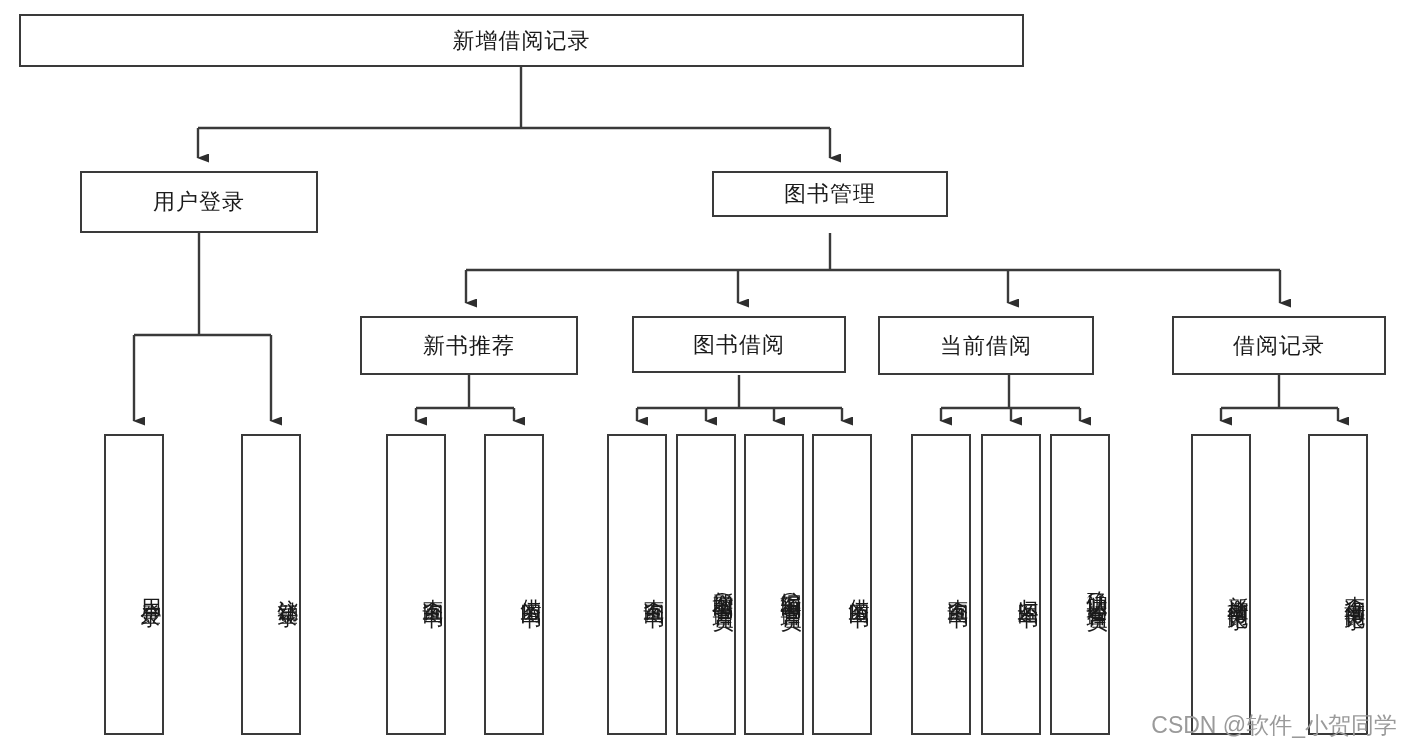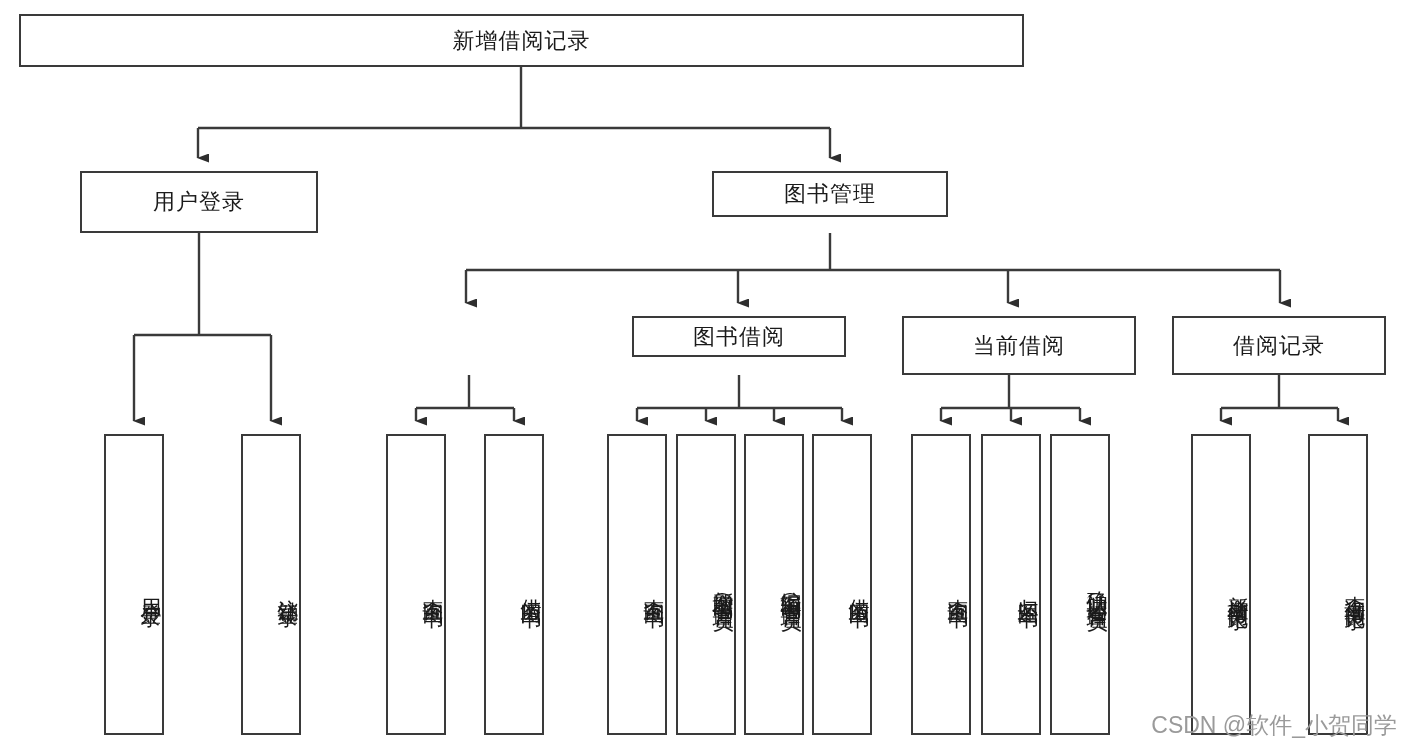--- a/index.html
+++ b/index.html
@@ -125,6 +125,7 @@
   <div class="node node-h" style="left:80px;top:171px;width:238px;height:62px;">用户登录</div>
   <div class="node node-h" style="left:712px;top:171px;width:236px;height:46px;">图书管理</div>
 
+  <div class="node node-h" style="left:360px;top:316px;width:218px;height:59px;">新书推荐</div>
   <div class="node node-h" style="left:632px;top:316px;width:214px;height:41px;">图书借阅</div>
   <div class="node node-h" style="left:902px;top:316px;width:234px;height:59px;font-family:Liberation Mono, monospace;">当前借阅</div>
   <div class="node node-h" style="left:1172px;top:316px;width:214px;height:59px;">借阅记录</div>

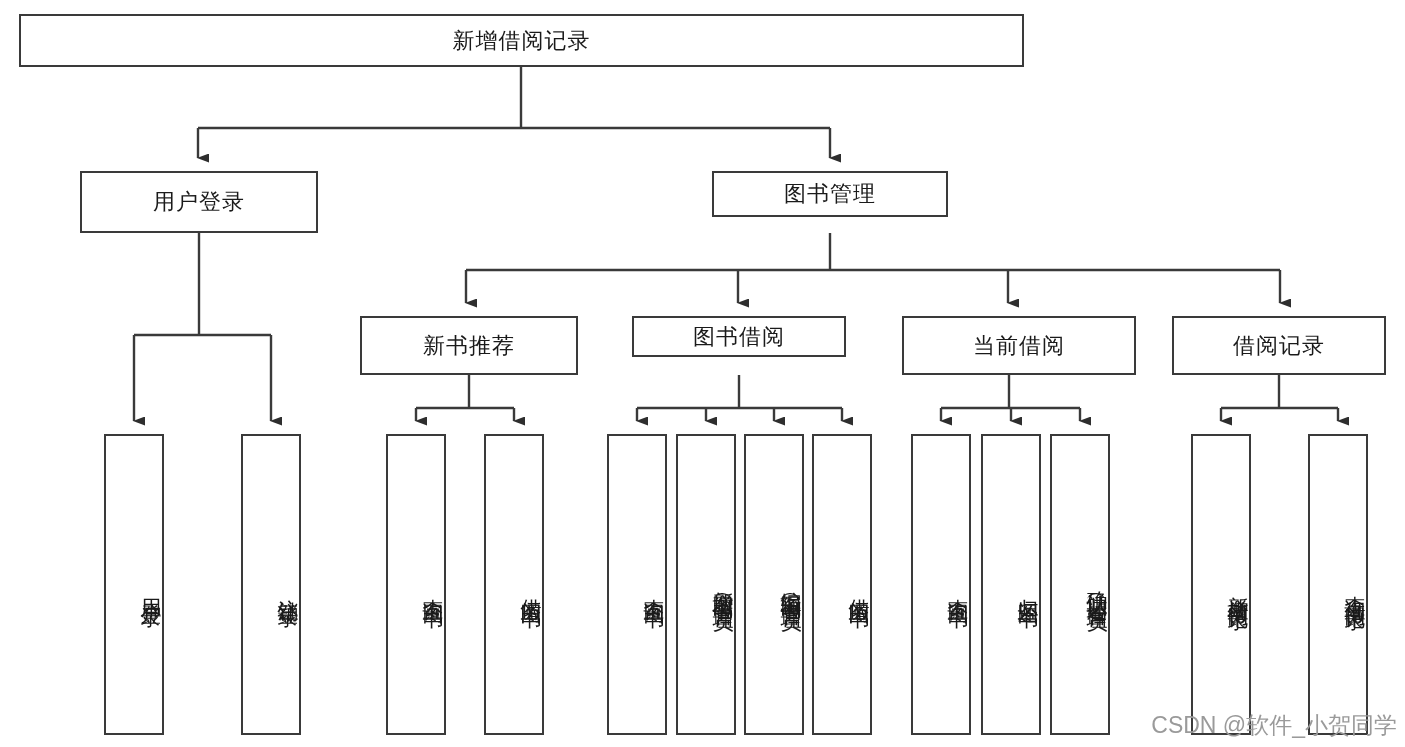--- a/index.html
+++ b/index.html
@@ -126,7 +126,7 @@
   <div class="node node-h" style="left:712px;top:171px;width:236px;height:46px;">图书管理</div>
 
   <div class="node node-h" style="left:360px;top:316px;width:218px;height:59px;">新书推荐</div>
-  <div class="node node-h" style="left:632px;top:316px;width:214px;height:41px;">图书借阅</div>
+  <div class="node node-h" style="left:632px;top:316px;width:214px;height:57px;">图书借阅</div>
   <div class="node node-h" style="left:902px;top:316px;width:234px;height:59px;font-family:Liberation Mono, monospace;">当前借阅</div>
   <div class="node node-h" style="left:1172px;top:316px;width:214px;height:59px;">借阅记录</div>
 

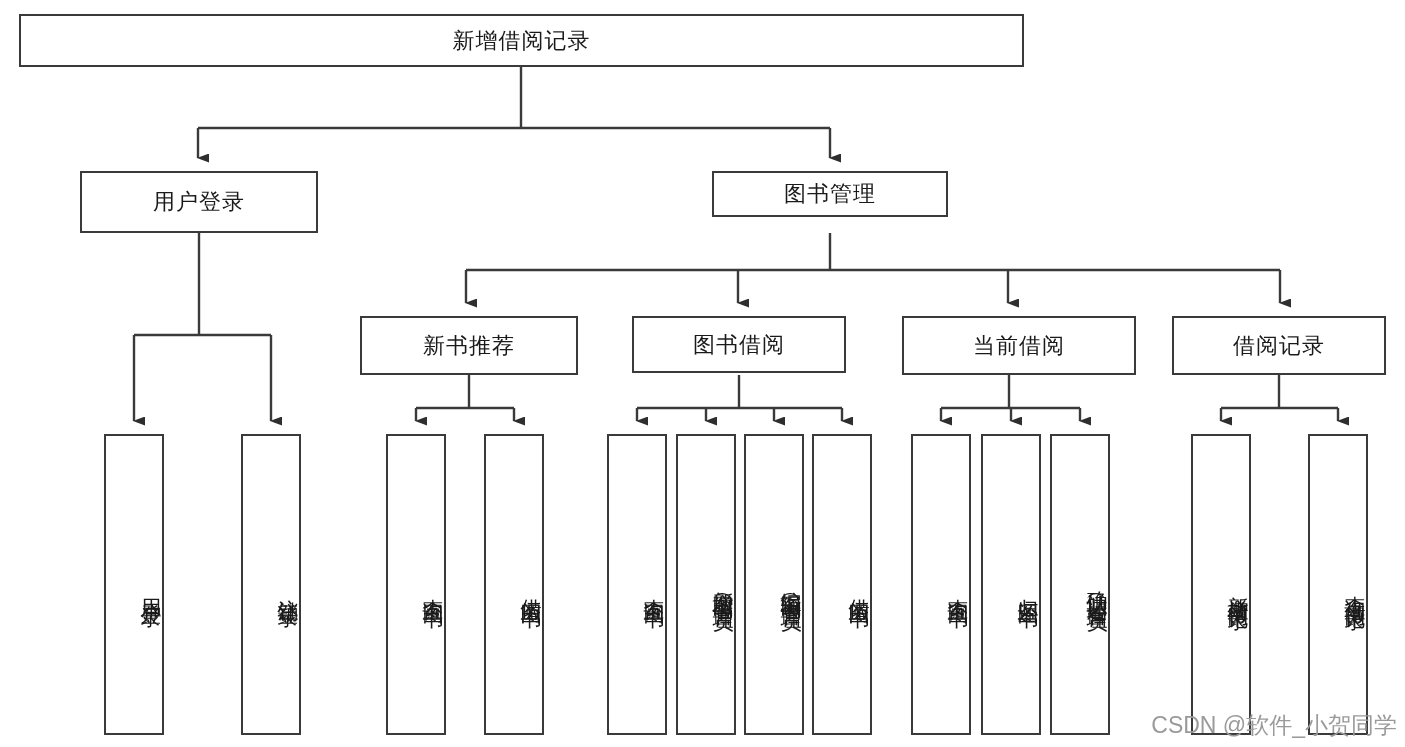--- a/index.html
+++ b/index.html
@@ -127,7 +127,7 @@
 
   <div class="node node-h" style="left:360px;top:316px;width:218px;height:59px;">新书推荐</div>
   <div class="node node-h" style="left:632px;top:316px;width:214px;height:57px;">图书借阅</div>
-  <div class="node node-h" style="left:902px;top:316px;width:234px;height:59px;font-family:Liberation Mono, monospace;">当前借阅</div>
+  <div class="node node-h" style="left:878px;top:316px;width:216px;height:59px;font-family:Liberation Mono, monospace;">当前借阅</div>
   <div class="node node-h" style="left:1172px;top:316px;width:214px;height:59px;">借阅记录</div>
 
   <div class="node node-v" style="left:104px;top:434px;width:60px;height:301px;">

